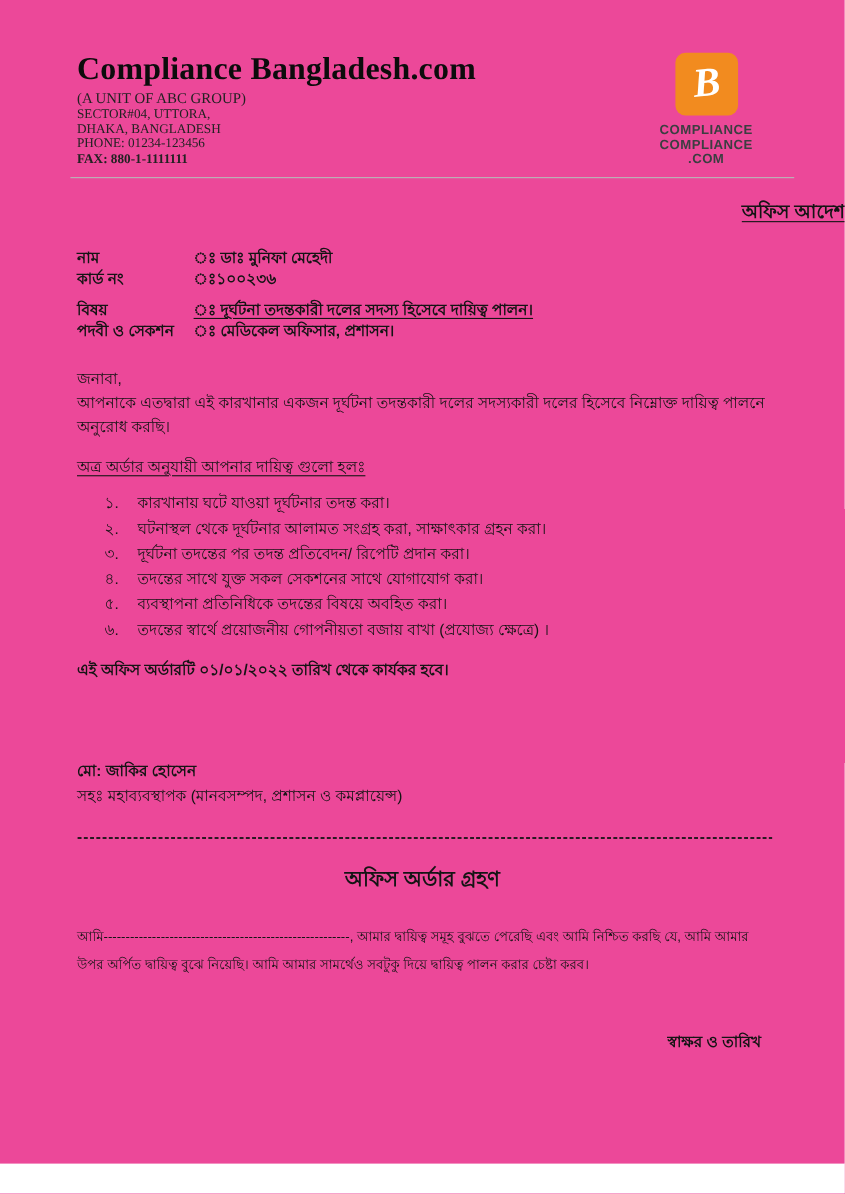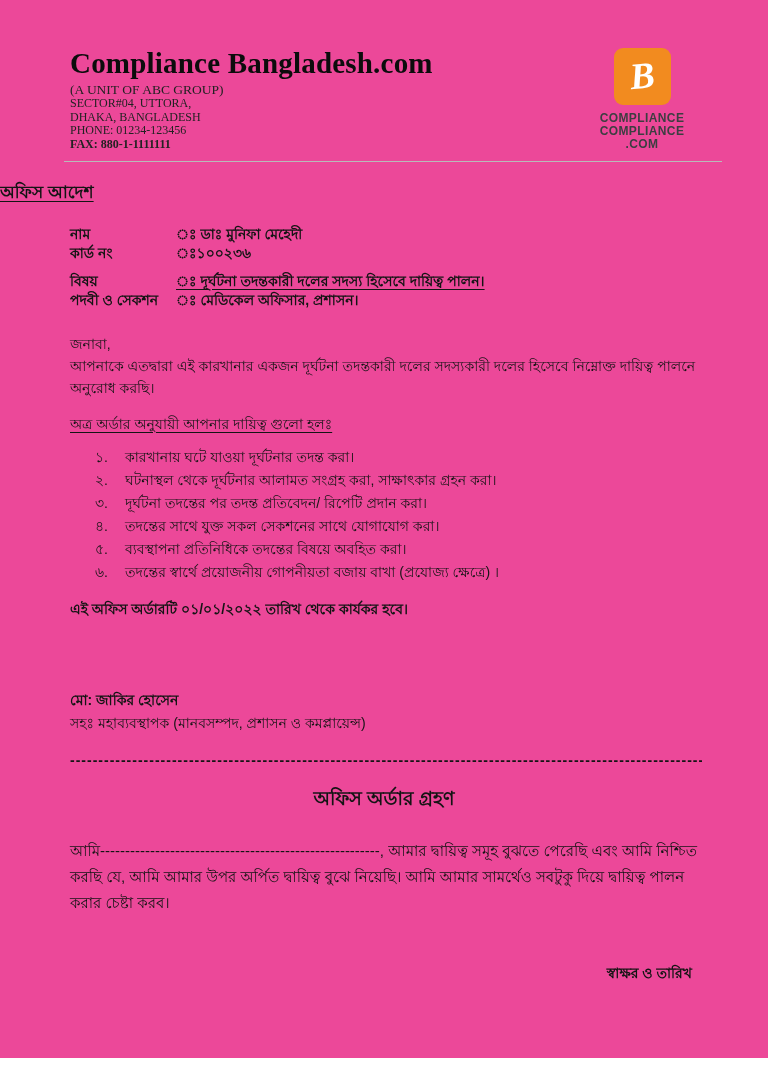--- a/index.html
+++ b/index.html
@@ -46,7 +46,7 @@
   }
   
   .doc-title {
-    text-align:left; margin-top:17px;
+    text-align:right; margin-top:17px;
     font-size:17px; font-weight:bold; text-decoration:underline;
     text-underline-offset:3px;
   }

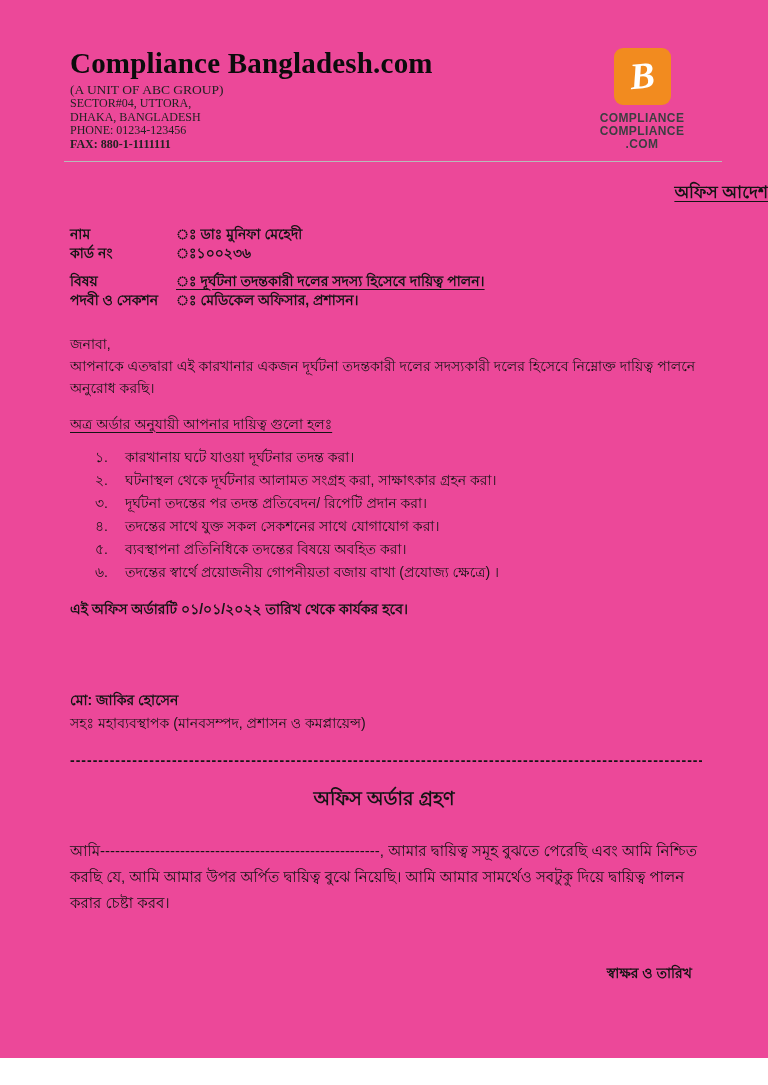--- a/index.html
+++ b/index.html
@@ -79,7 +79,7 @@
     margin-top:16px; text-align:center;
     font-size:19px; font-weight:bold;
   }
-  .acceptance-body { margin:22px 66px 0 70px; font-size:15px; line-height:26px; }
+  .acceptance-body { margin:22px 66px 0 70px; font-size:12px; line-height:26px; }
   .signature-label {
     margin:46px 76px 0 0; text-align:right;
     font-size:14px; font-weight:bold;

